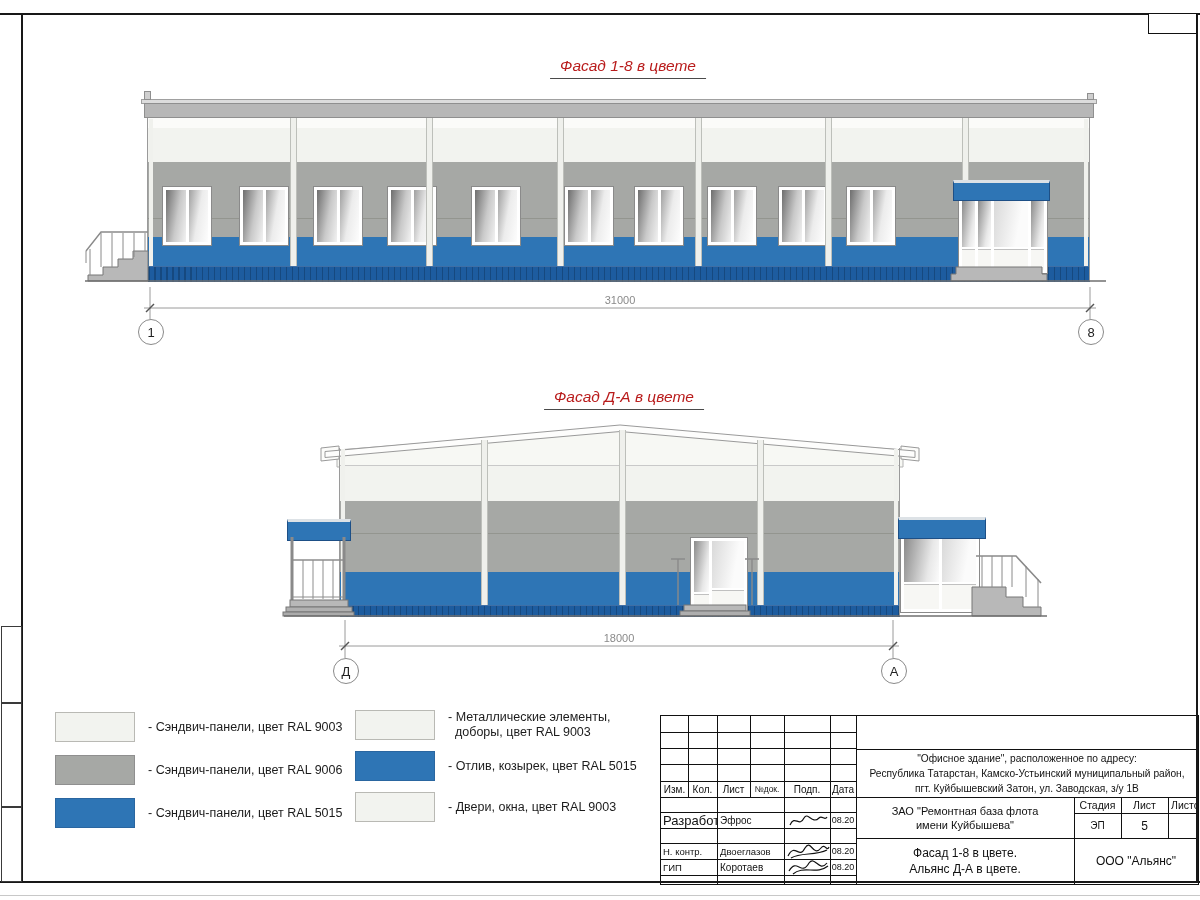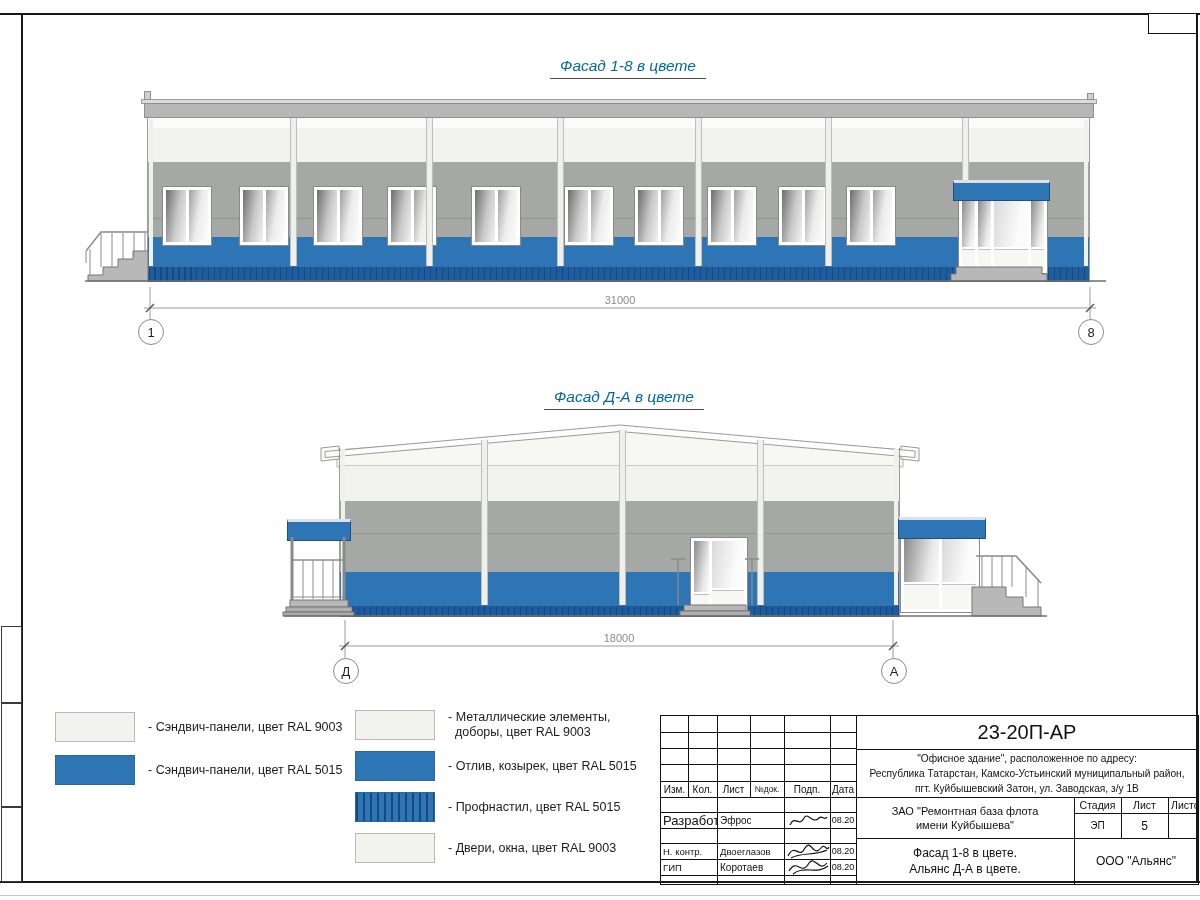--- a/index.html
+++ b/index.html
@@ -11,7 +11,7 @@
   .lbox{border:1px solid #3a3a3a;background:#fff;}
   
   .ftitle{position:absolute;transform:translateX(-50%);font-style:italic;font-size:15.5px;
-          color:#0369a1;border-bottom:1px solid #4a4a4a;padding:0 10px 3px;white-space:nowrap;}
+          color:#b91c1c;border-bottom:1px solid #4a4a4a;padding:0 10px 3px;white-space:nowrap;}
   .dimlbl{position:absolute;width:200px;text-align:center;font-size:11px;color:#8a8a8a;}
   .axis{position:absolute;width:24px;height:24px;border:1px solid #8a8a8a;border-radius:50%;
         background:#fff;display:flex;align-items:center;justify-content:center;

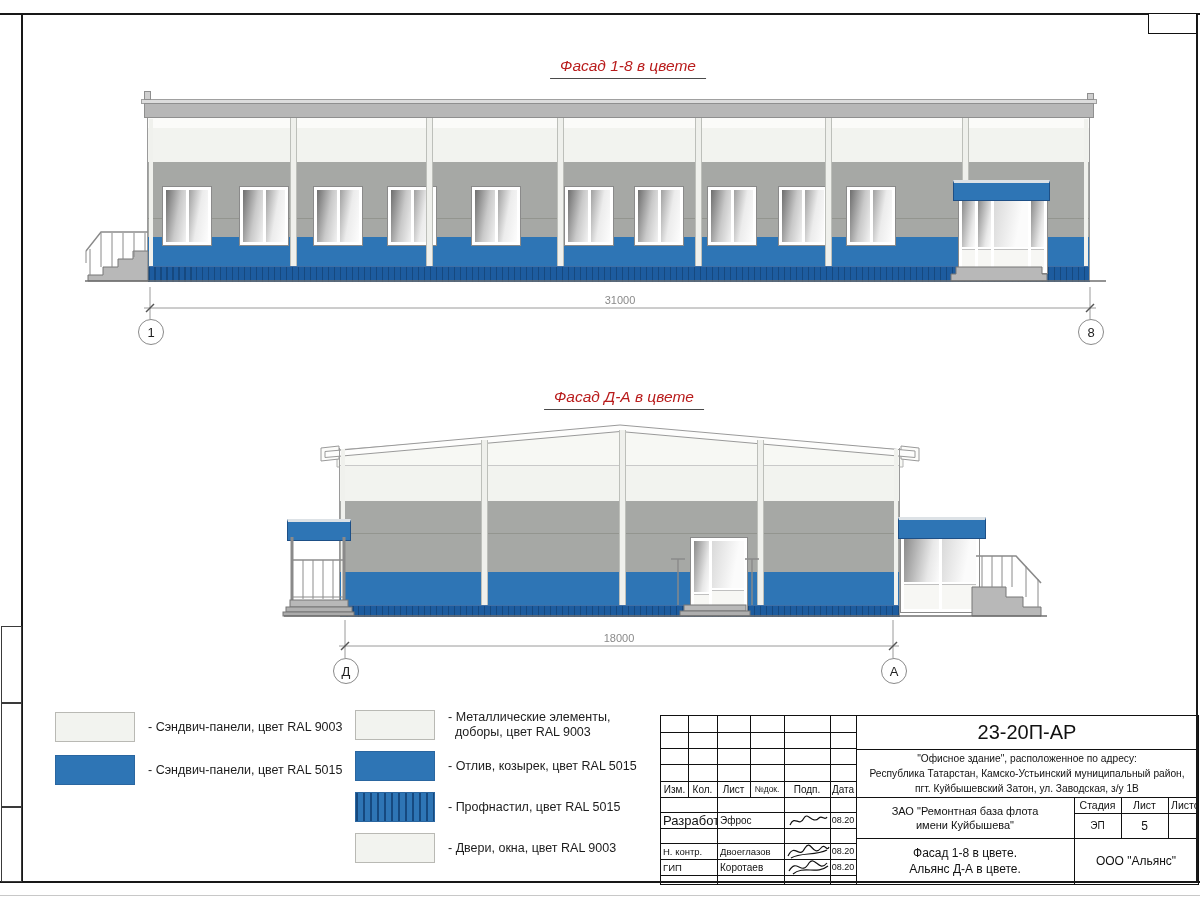--- a/index.html
+++ b/index.html
@@ -329,7 +329,6 @@
       <path d="M4,14 C12,0 16,20 24,6 C30,-2 34,16 42,6 M8,17 C18,8 32,18 43,9" fill="none" stroke="#111" stroke-width="1.2"></path>
     </svg>
 
-    <div class="cell" style="left:195px;top:0;width:342px;height:33px;font-size:20px">23-20П-АР</div>
     <div class="cell" style="left:195px;top:33px;width:342px;height:48px;font-size:10.2px;flex-direction:column;line-height:15px">
       <div>"Офисное здание", расположенное по адресу:</div>
       <div>Республика Татарстан, Камско-Устьинский муниципальный район,</div>

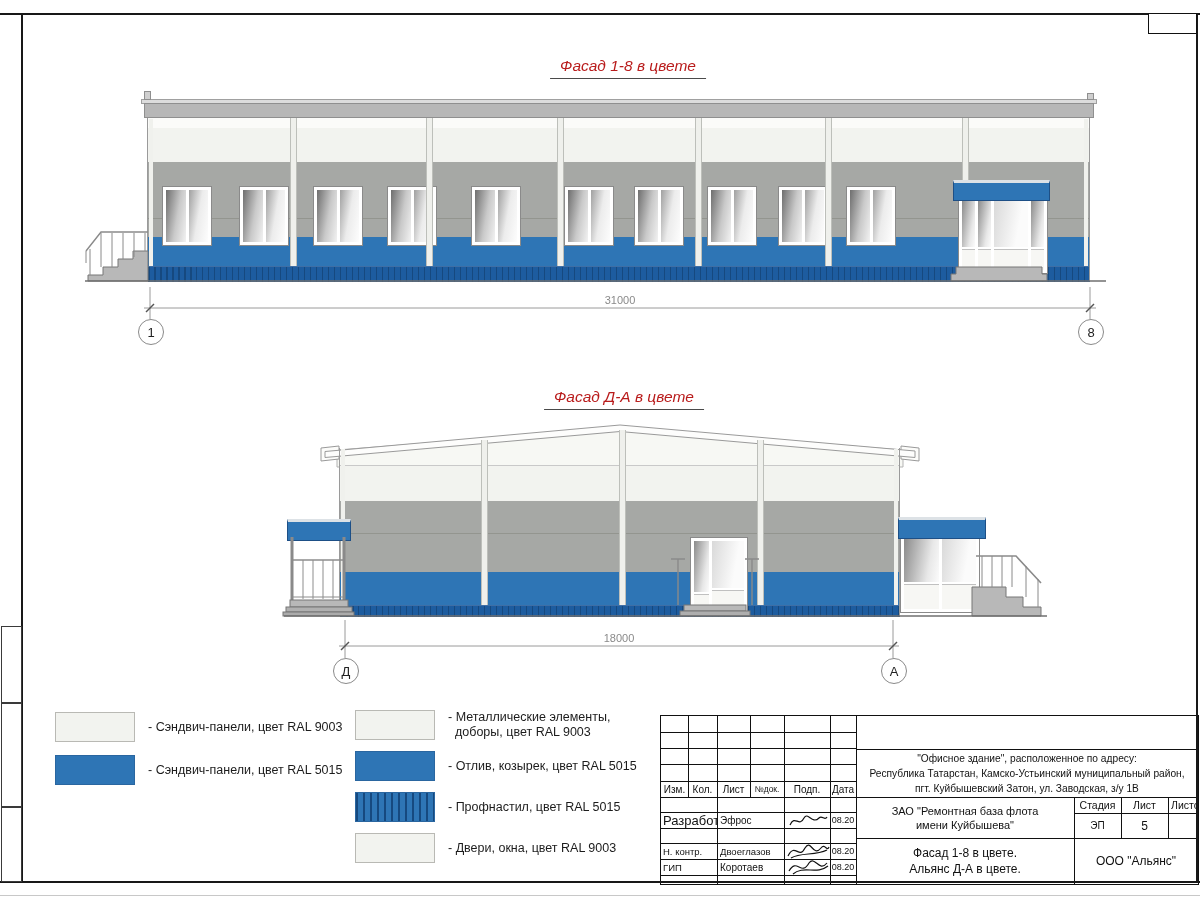--- a/index.html
+++ b/index.html
@@ -249,6 +249,10 @@
       <span class="ltext">- Сэндвич-панели, цвет RAL 9003</span>
     </div>
     <div class="litem">
+      <span class="sw sw-gray"></span>
+      <span class="ltext">- Сэндвич-панели, цвет RAL 9006</span>
+    </div>
+    <div class="litem">
       <span class="sw sw-blue"></span>
       <span class="ltext">- Сэндвич-панели, цвет RAL 5015</span>
     </div>

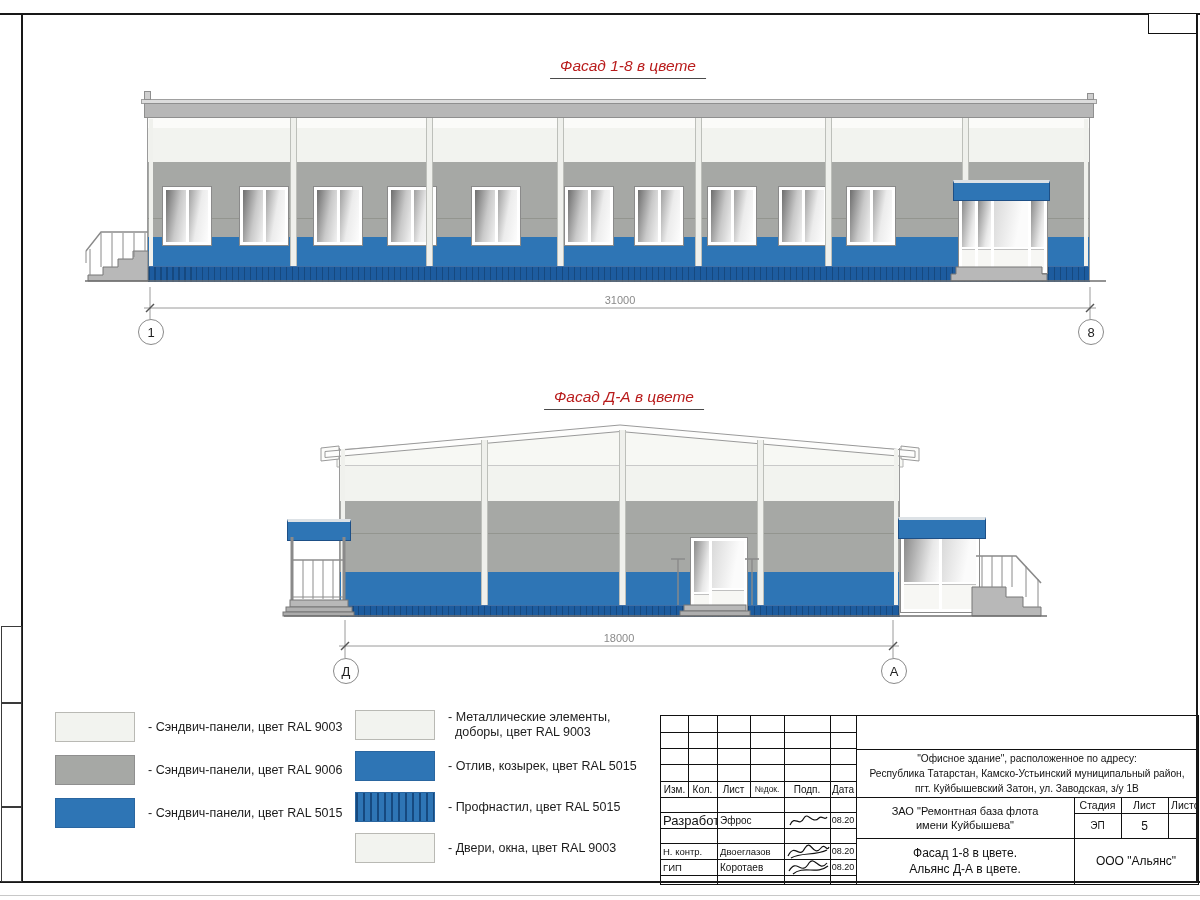--- a/index.html
+++ b/index.html
@@ -270,10 +270,6 @@
       <span class="ltext">- Отлив, козырек, цвет RAL 5015</span>
     </div>
     <div class="litem">
-      <span class="sw sw-corrugated"></span>
-      <span class="ltext">- Профнастил, цвет RAL 5015</span>
-    </div>
-    <div class="litem">
       <span class="sw sw-offwhite"></span>
       <span class="ltext">- Двери, окна, цвет RAL 9003</span>
     </div>

